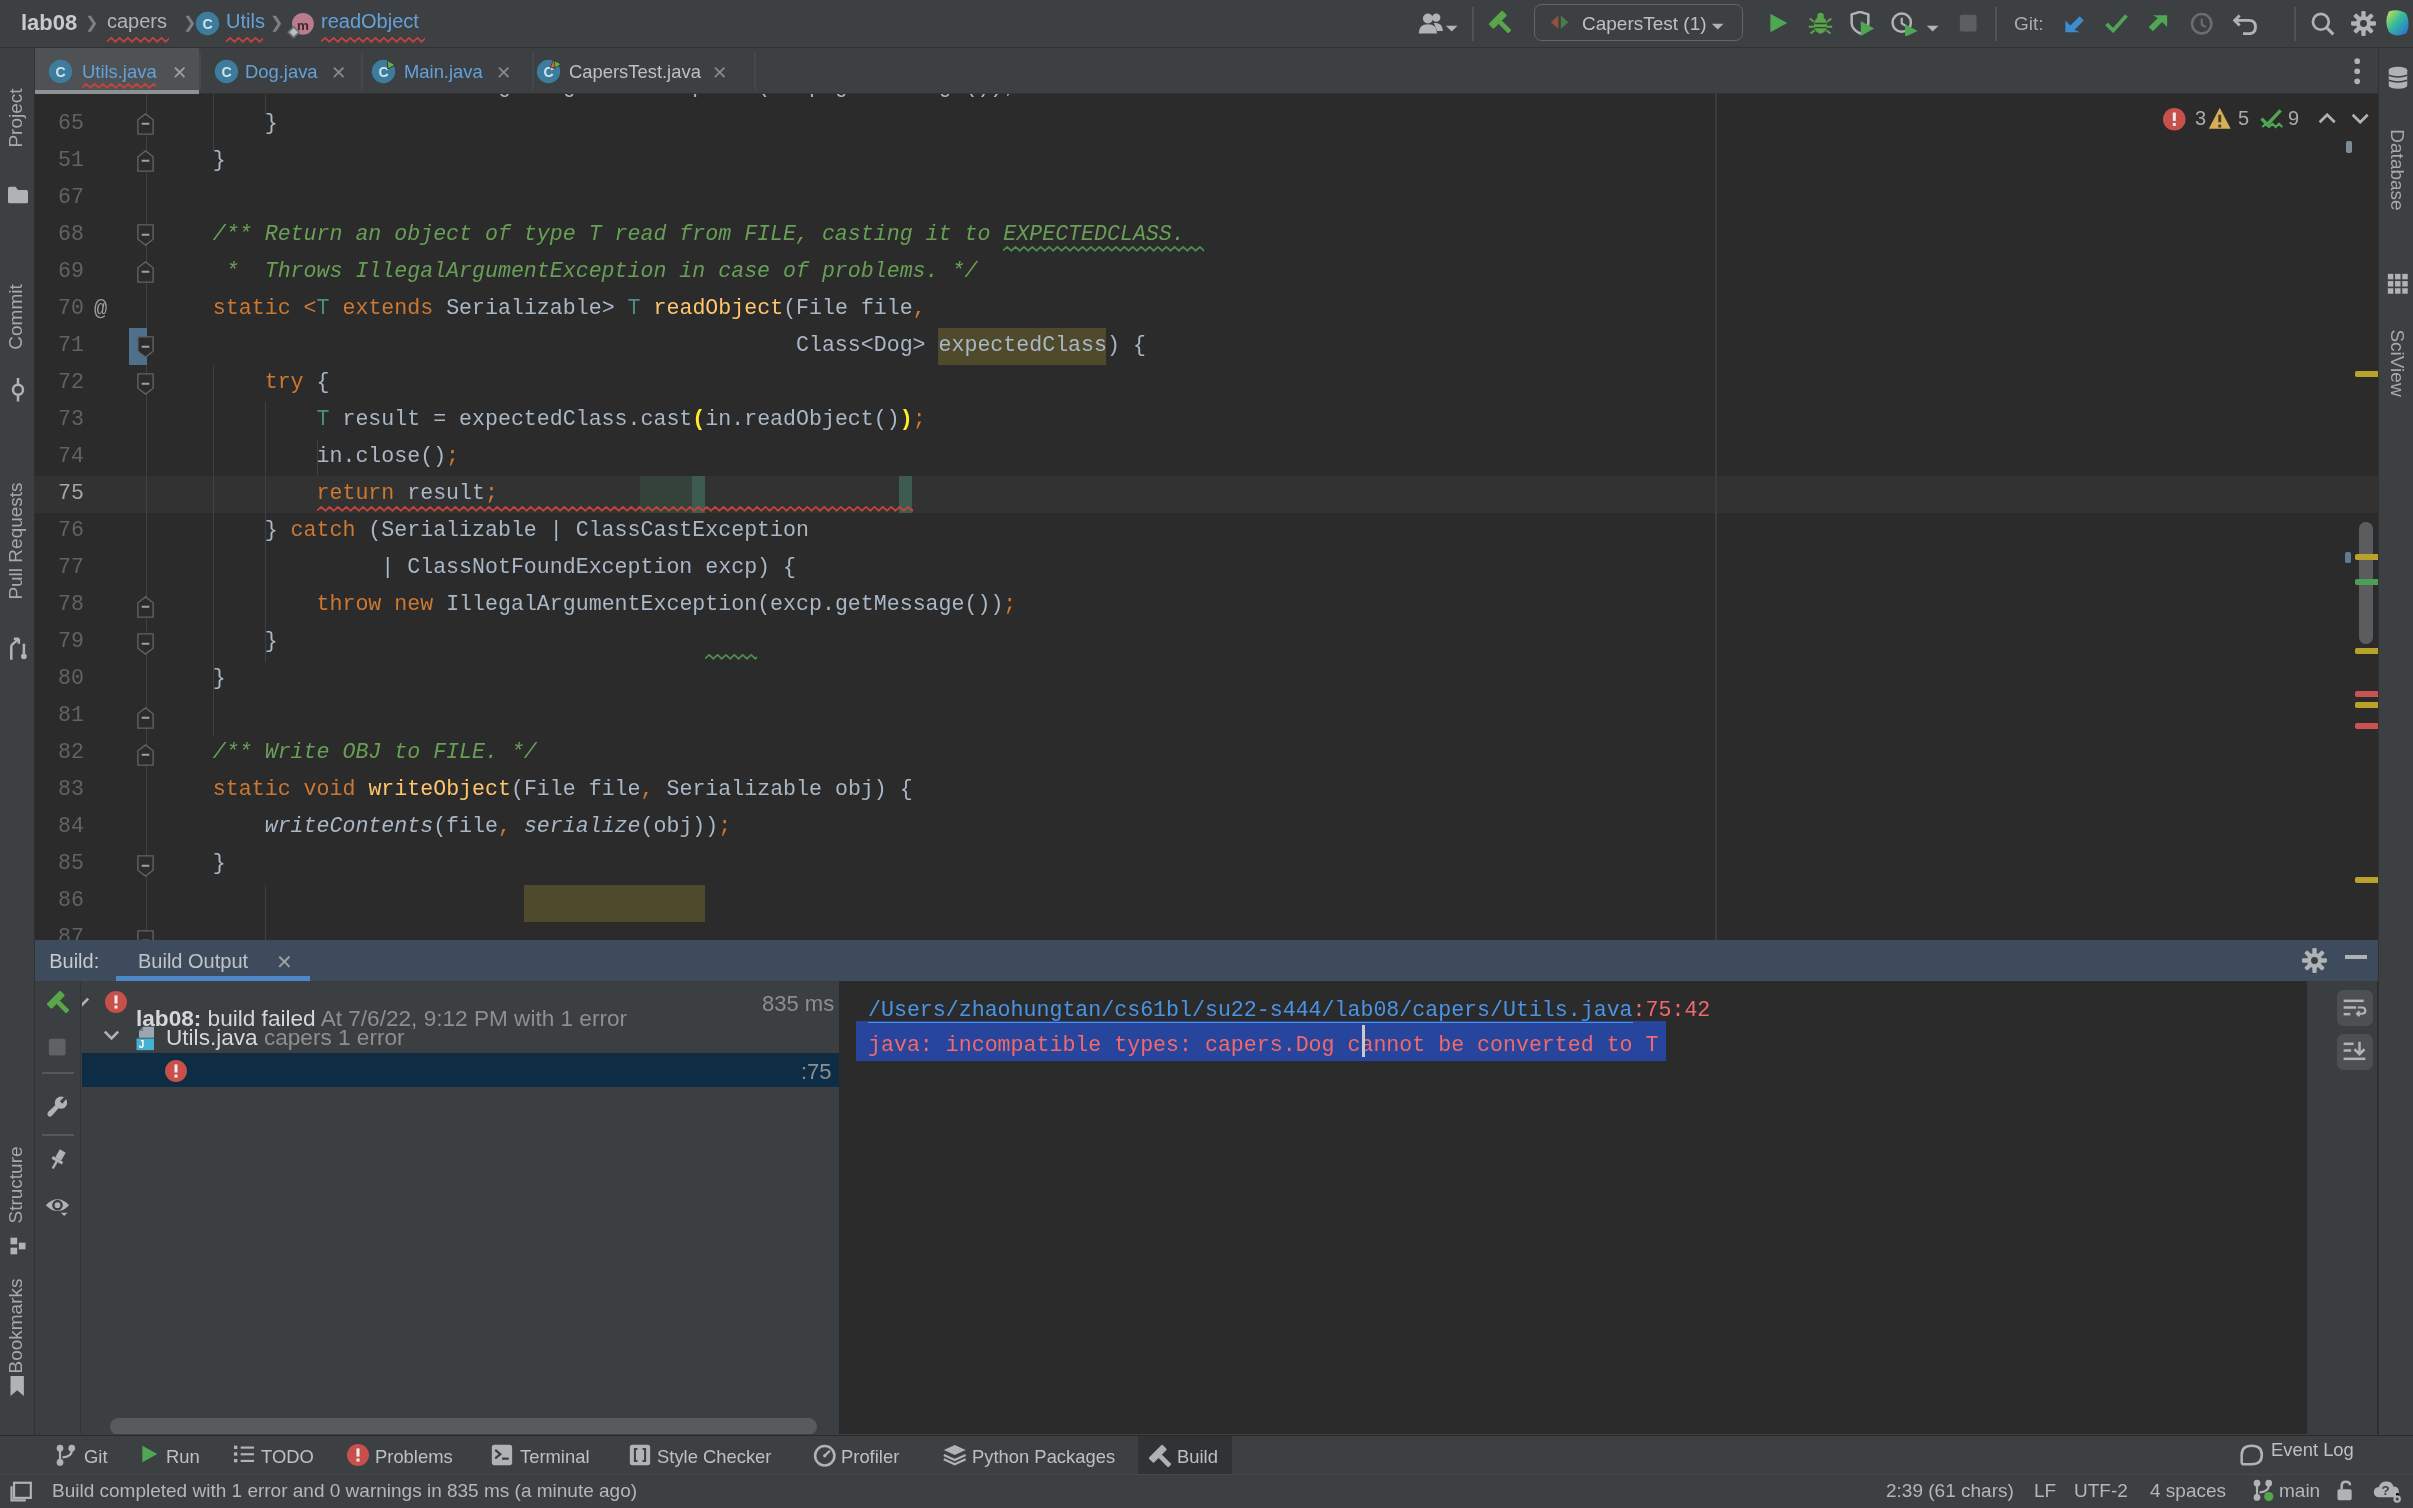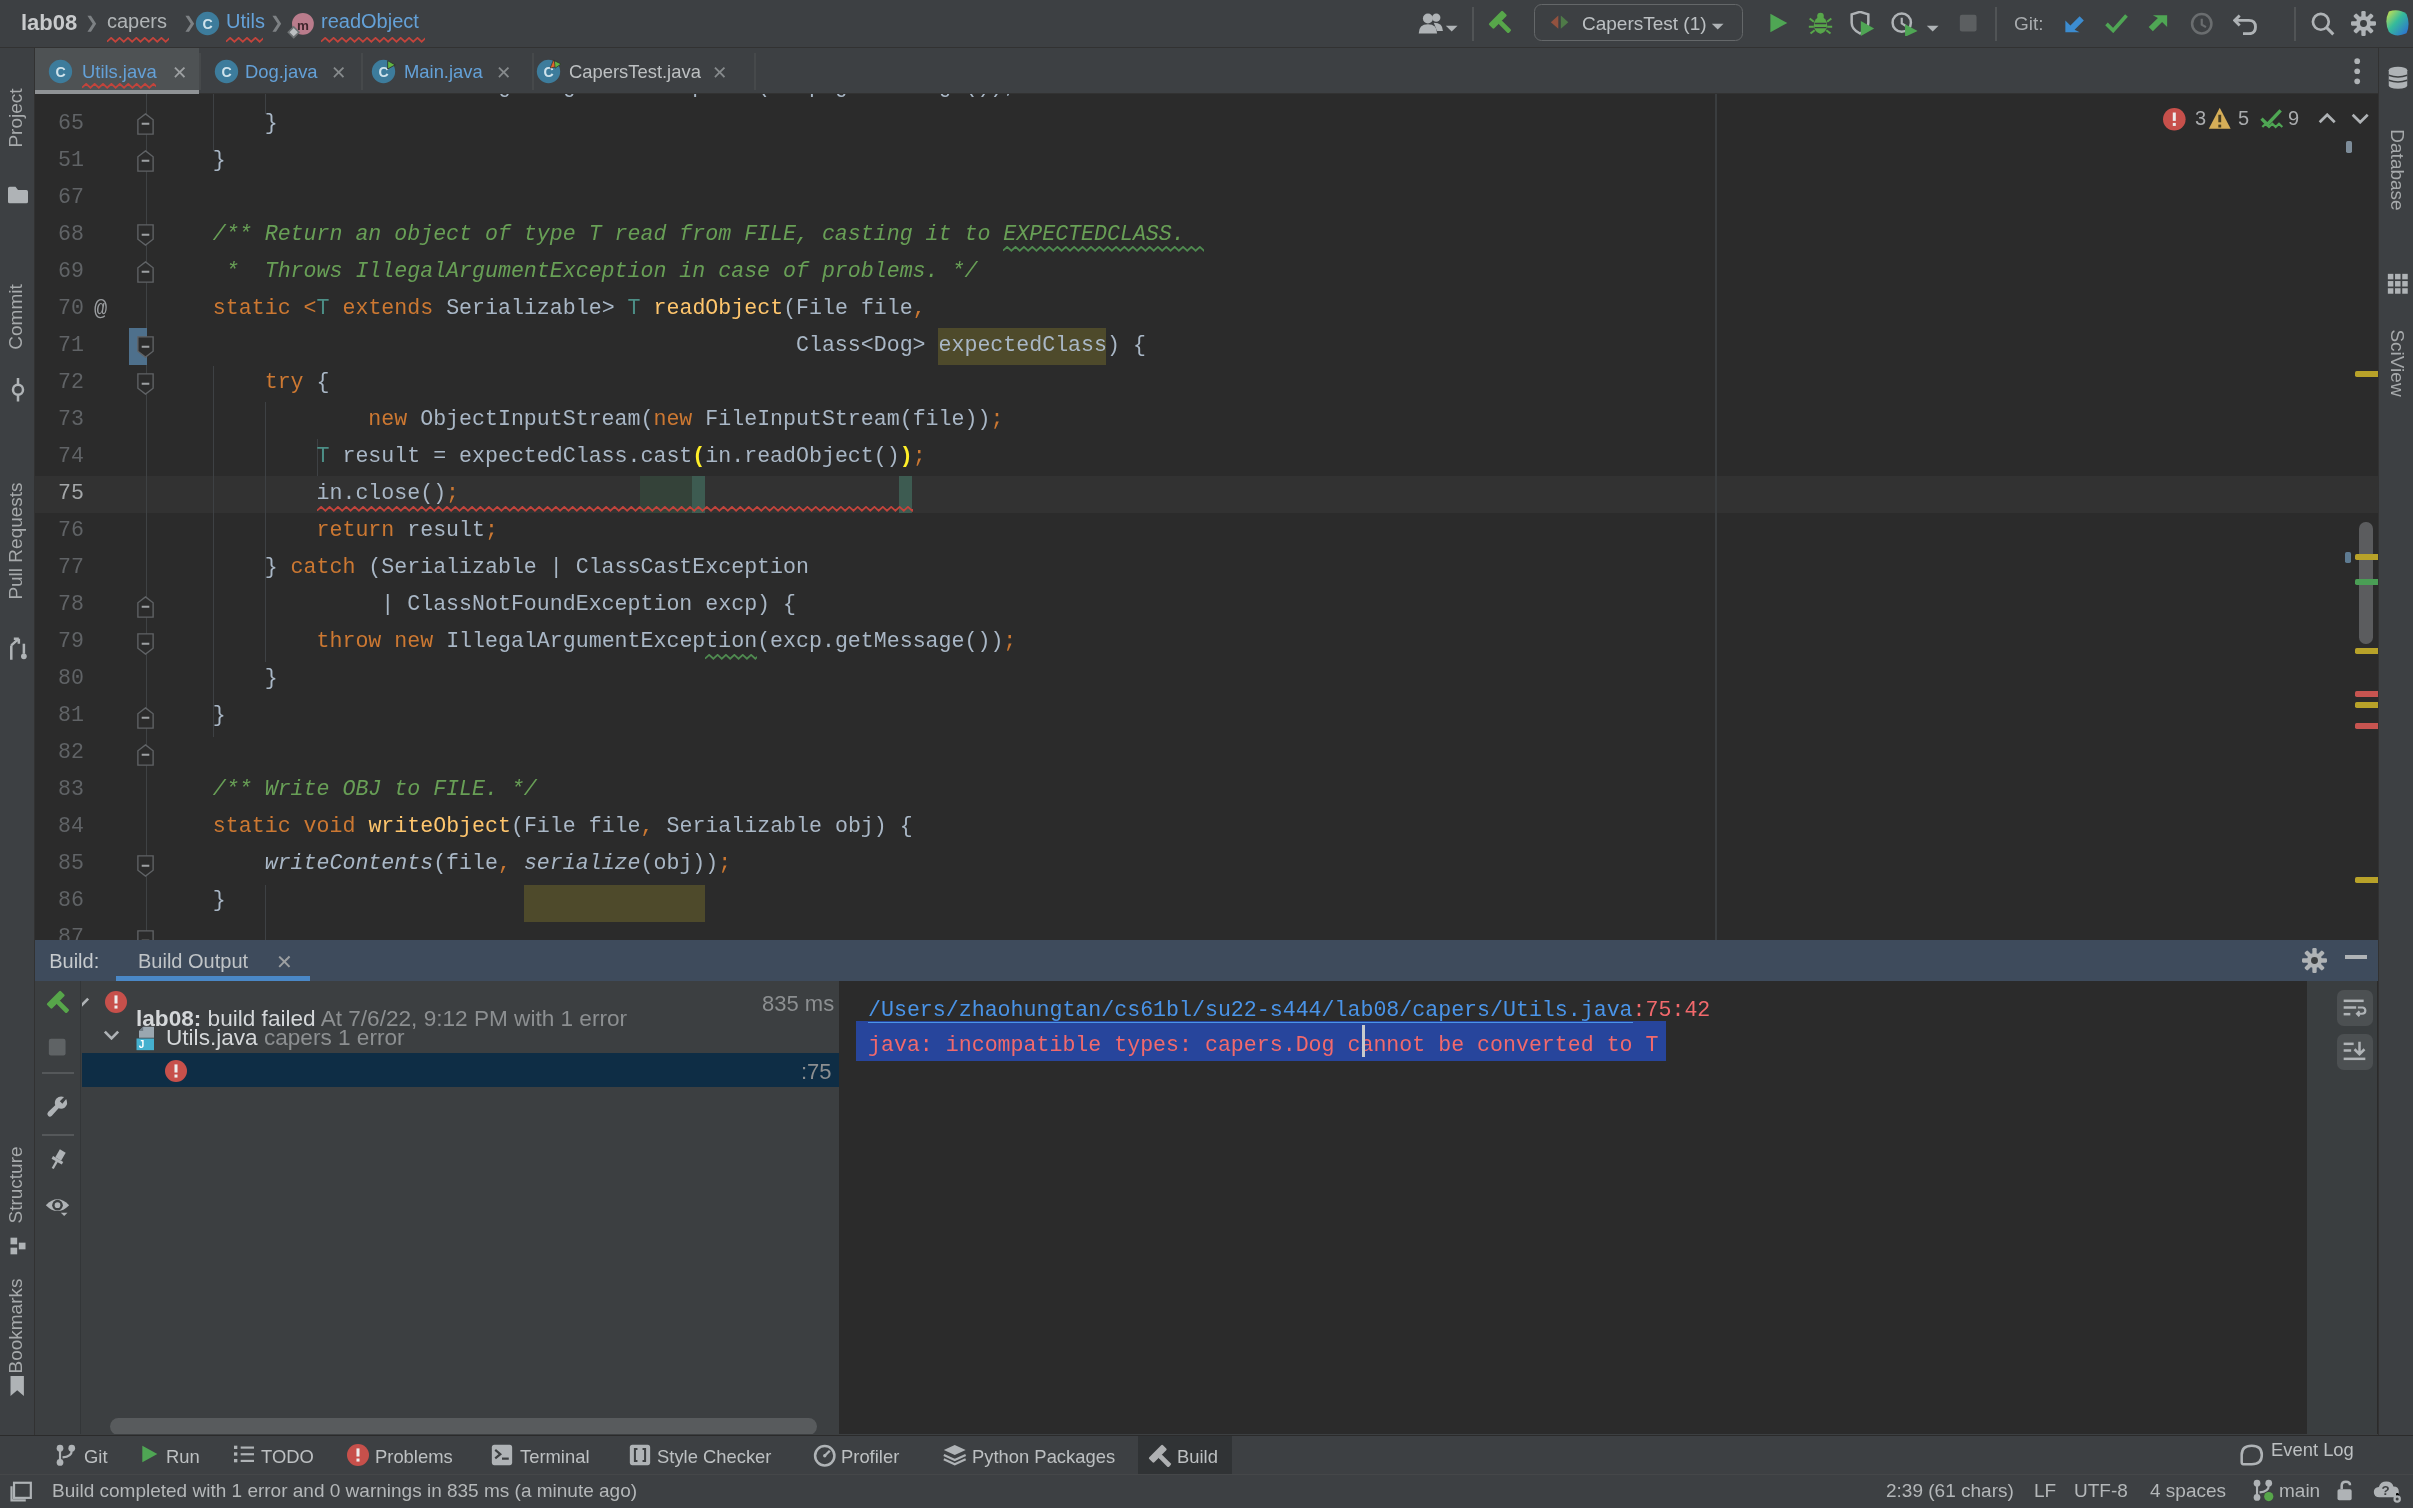--- a/index.html
+++ b/index.html
@@ -340,7 +340,6 @@
 <div class="cl"><span class="d">    </span><span class="k">static</span><span class="d"> </span><span class="k">&lt;</span><span class="t">T</span><span class="d"> </span><span class="k">extends</span><span class="d"> Serializable&gt; </span><span class="t">T</span><span class="d"> </span><span class="m">readObject</span><span class="d">(File file</span><span class="k">,</span></div>
 <div class="cl"><span class="d">                                                 </span><span class="d">Class&lt;Dog&gt; expectedClass) {</span></div>
 <div class="cl"><span class="d">        </span><span class="k">try</span><span class="d"> {</span></div>
-<div class="cl"><span class="d">                </span><span class="k">new</span><span class="d"> ObjectInputStream(</span><span class="k">new</span><span class="d"> FileInputStream(file))</span><span class="k">;</span></div>
 <div class="cl"><span class="d">            </span><span class="t">T</span><span class="d"> result = expectedClass.cast</span><span class="y">(</span><span class="d">in.readObject()</span><span class="y">)</span><span class="k">;</span></div>
 <div class="cl"><span class="d">            in.close()</span><span class="k">;</span></div>
 <div class="cl"><span class="d">            </span><span class="k">return</span><span class="d"> result</span><span class="k">;</span></div>

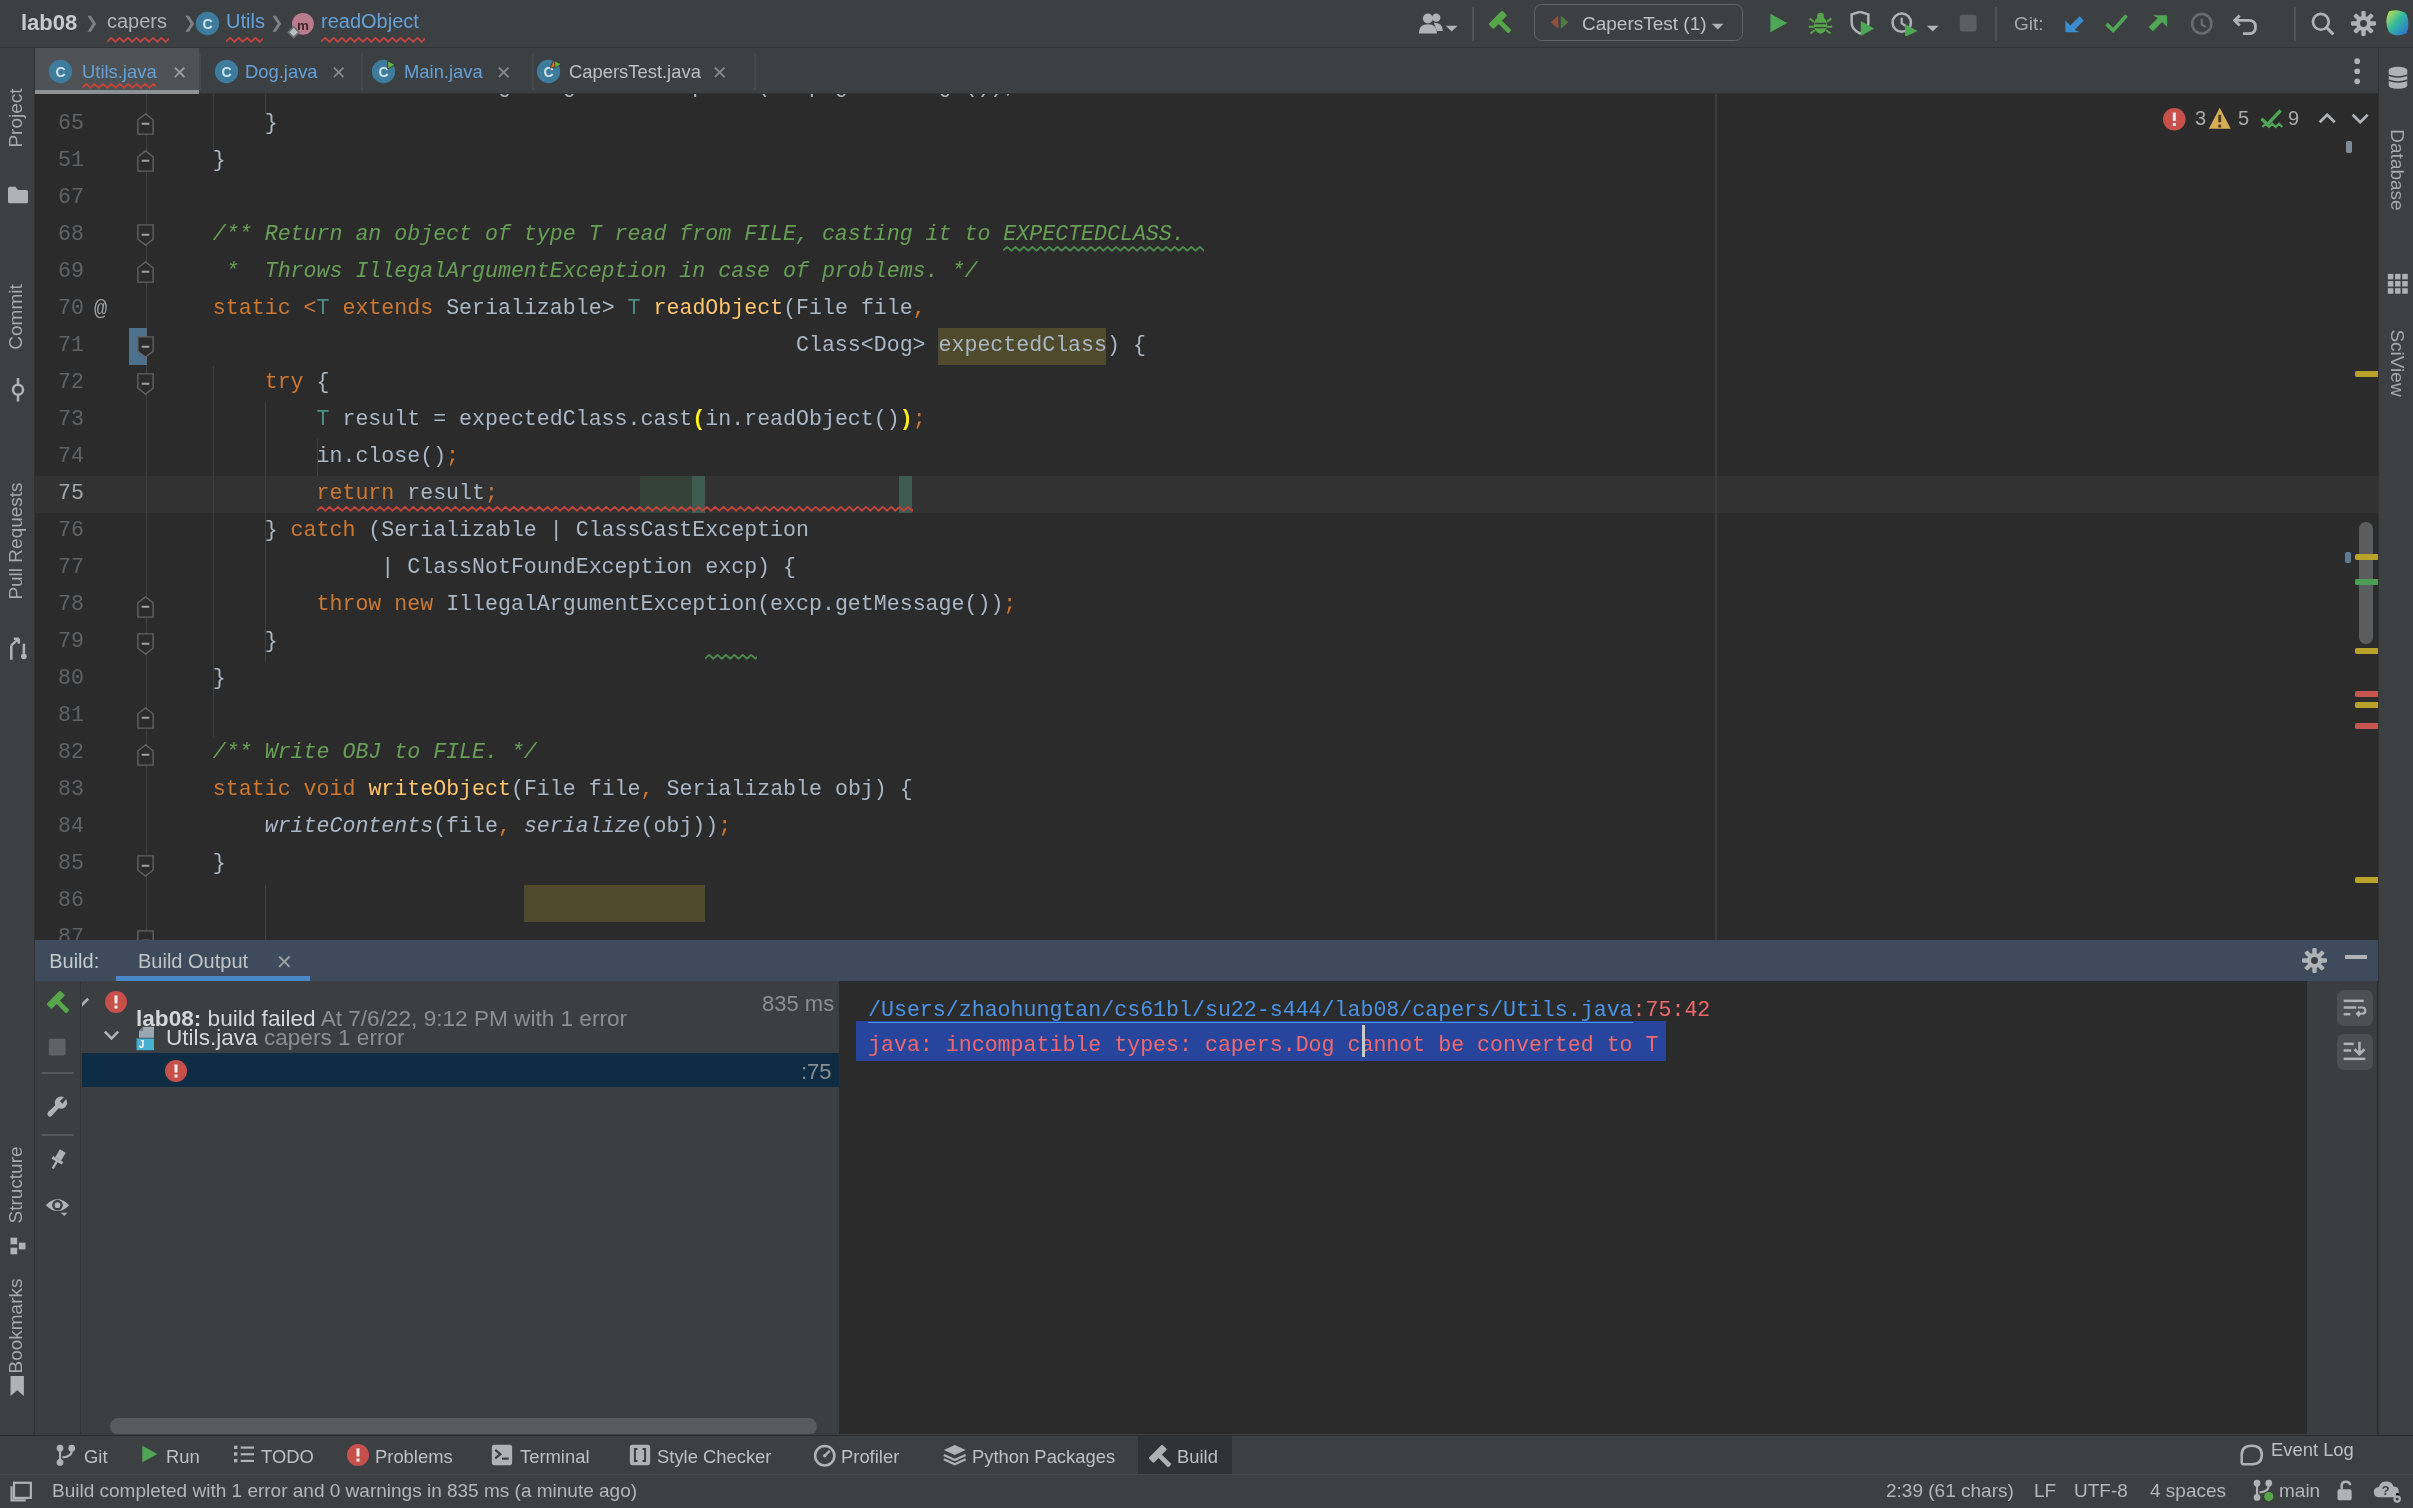--- a/index.html
+++ b/index.html
@@ -574,7 +574,7 @@
       <div class="abs" style="left:52px;top:5px">Build completed with 1 error and 0 warnings in 835 ms (a minute ago)</div>
       <div class="abs" style="left:1886px;top:5px">2:39 (61 chars)</div>
       <div class="abs" style="left:2034px;top:5px">LF</div>
-      <div class="abs" style="left:2074px;top:5px">UTF-8</div>
+      <div class="abs" style="left:2074px;top:5px">UTF-2</div>
       <div class="abs" style="left:2150px;top:5px">4 spaces</div>
       <div class="abs" style="left:2252px;top:4.2px"><svg width="22.6" height="22.6" viewBox="0 0 27 27" style="">
           <circle cx="6" cy="5" r="4" fill="#AFB3B6"></circle>

